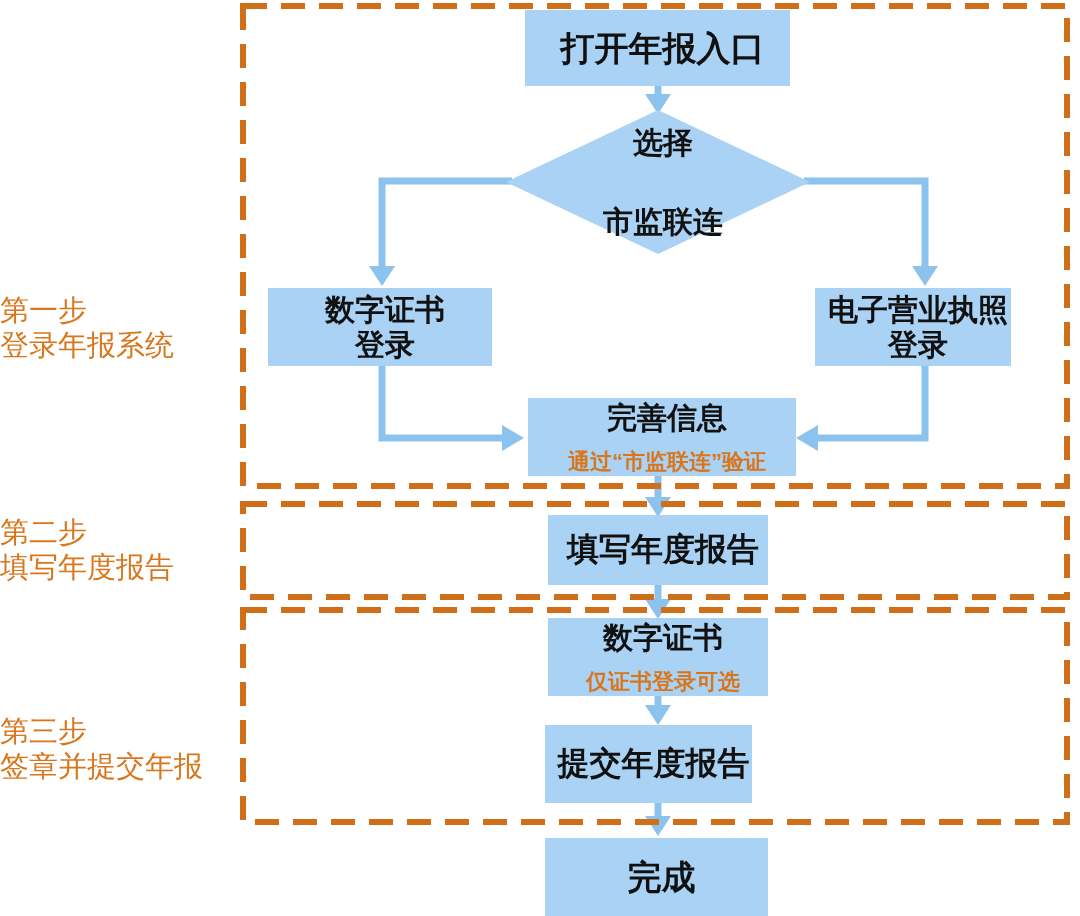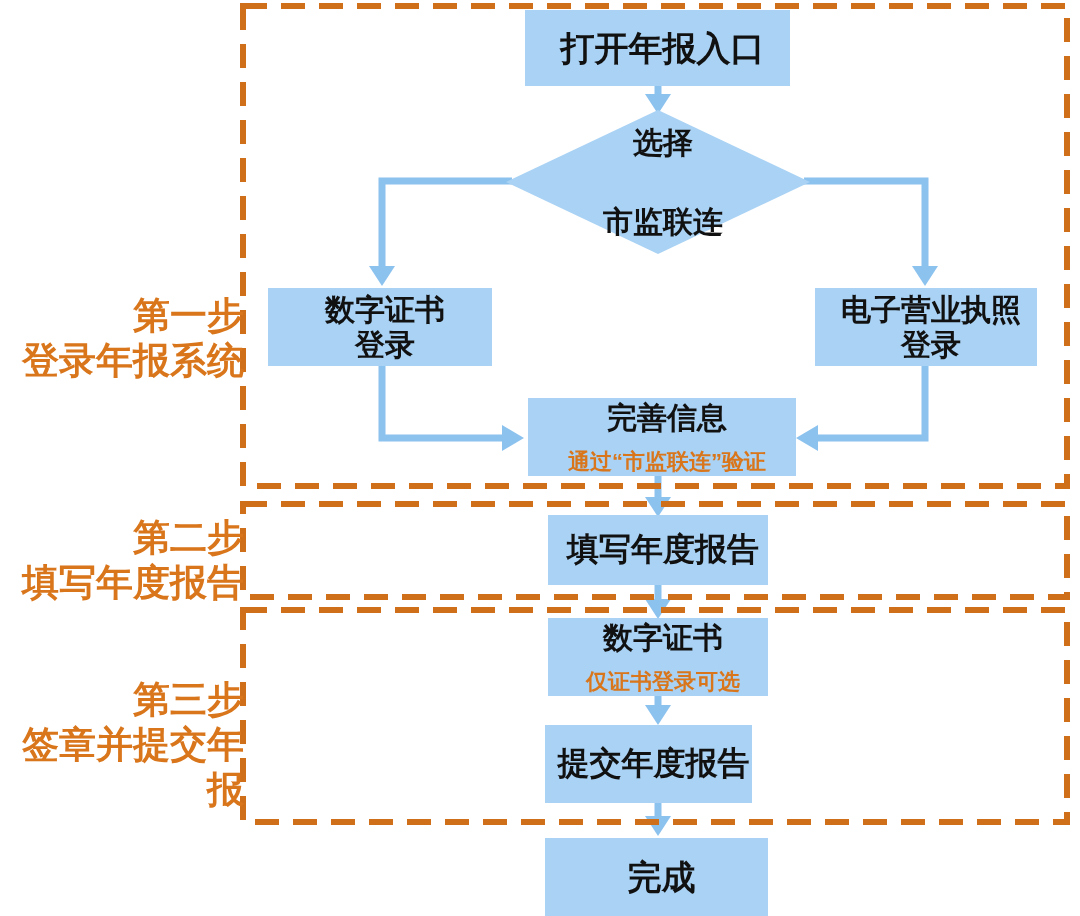--- a/index.html
+++ b/index.html
@@ -25,8 +25,8 @@
         text-align:center;line-height:1.18;padding-left:10px;}
   .node .note{color:var(--orange-text);font-size:22px;font-weight:bold;margin-top:15px;line-height:1.1;}
   .plain{background:transparent;}
-  .step-label{position:absolute;color:var(--orange-text);font-weight:bold;font-size:37px;
-              text-align:right;line-height:1.22;width:244px;left:0;}
+  .step-label{position:absolute;color:var(--orange-text);font-weight:normal;font-size:29px;
+              text-align:left;line-height:1.22;width:244px;left:0;}
   .fs34{font-size:34px;} .fs32{font-size:32px;} .fs30{font-size:30px;}
 </style>
 </head>

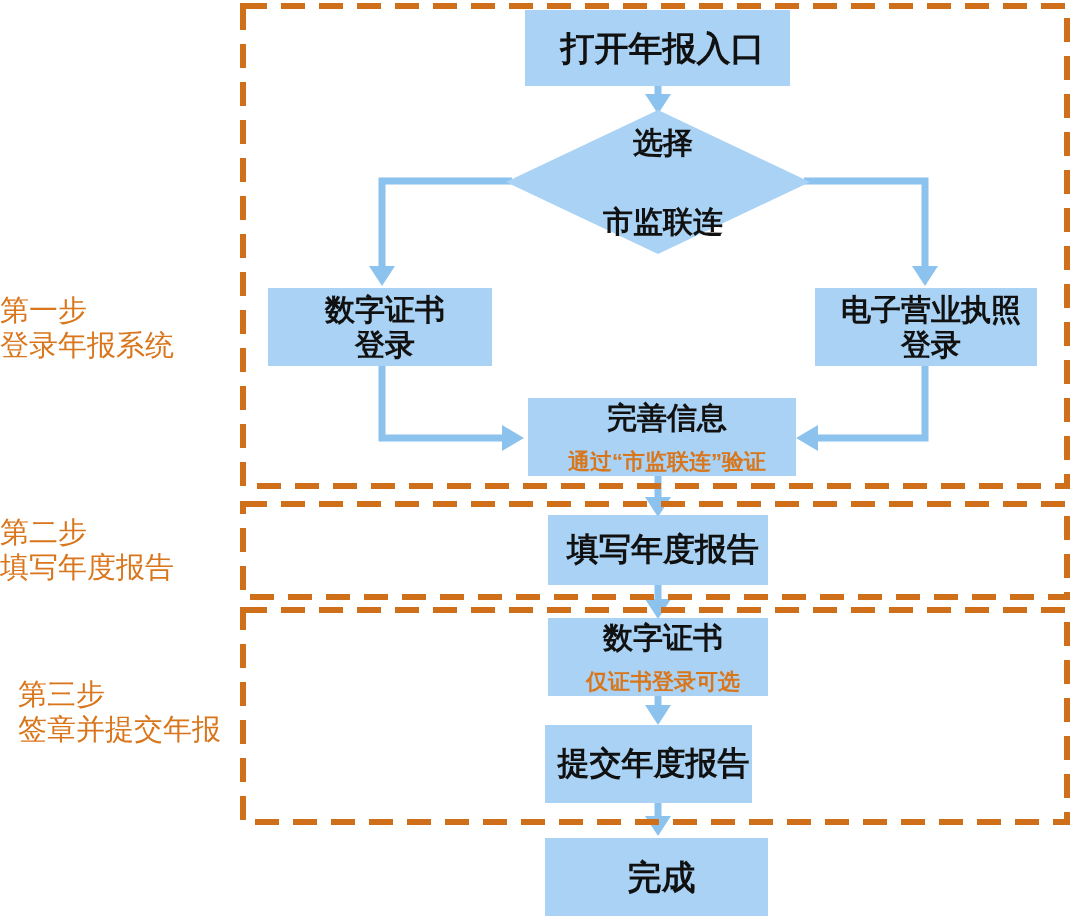--- a/index.html
+++ b/index.html
@@ -97,7 +97,7 @@
     <div>登录</div>
   </div>
 
-  <div class="node fs30" style="left:815px;top:288px;width:222px;height:78px;">
+  <div class="node fs30" style="left:815px;top:288px;width:196px;height:78px;">
     <div>电子营业执照</div>
     <div>登录</div>
   </div>

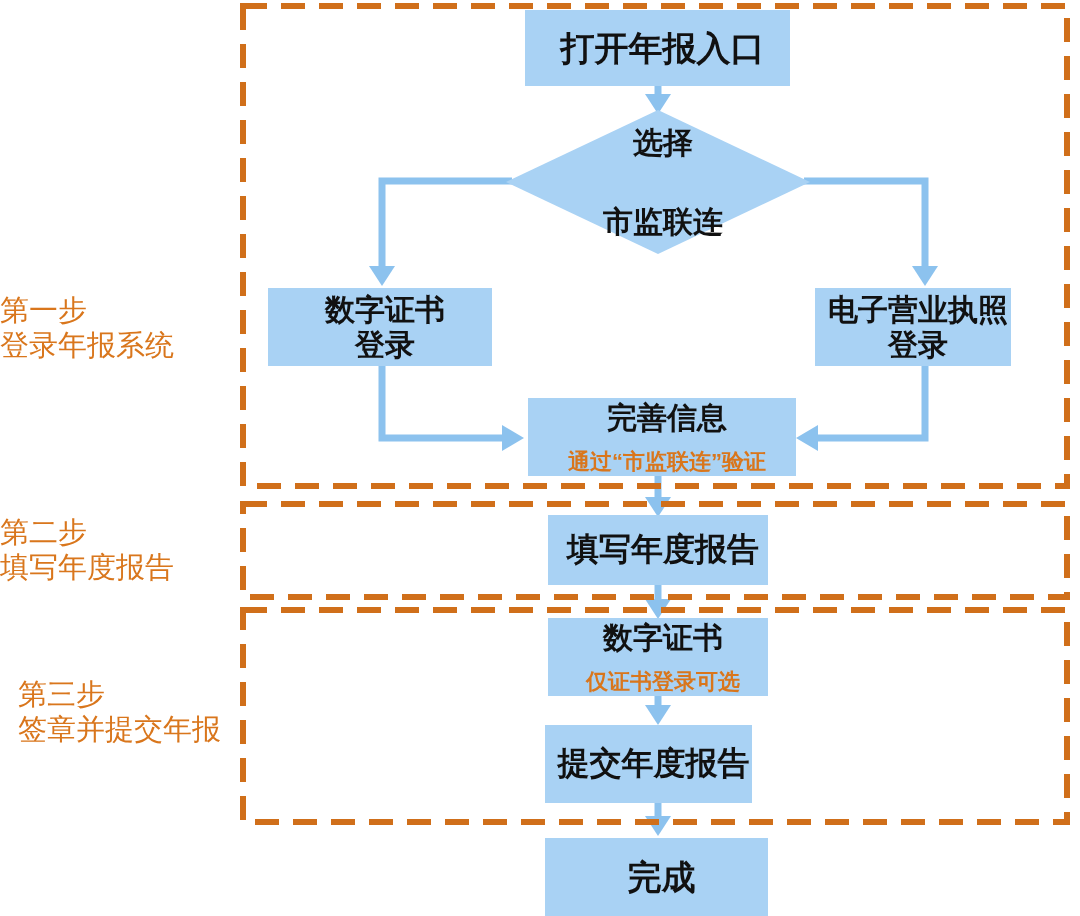--- a/index.html
+++ b/index.html
@@ -78,7 +78,7 @@
     <div>第二步</div>
     <div>填写年度报告</div>
   </div>
-  <div class="step-label" style="top:677px;padding-left:18px;">
+  <div class="step-label" style="top:714px;">
     <div>第三步</div>
     <div>签章并提交年报</div>
   </div>

